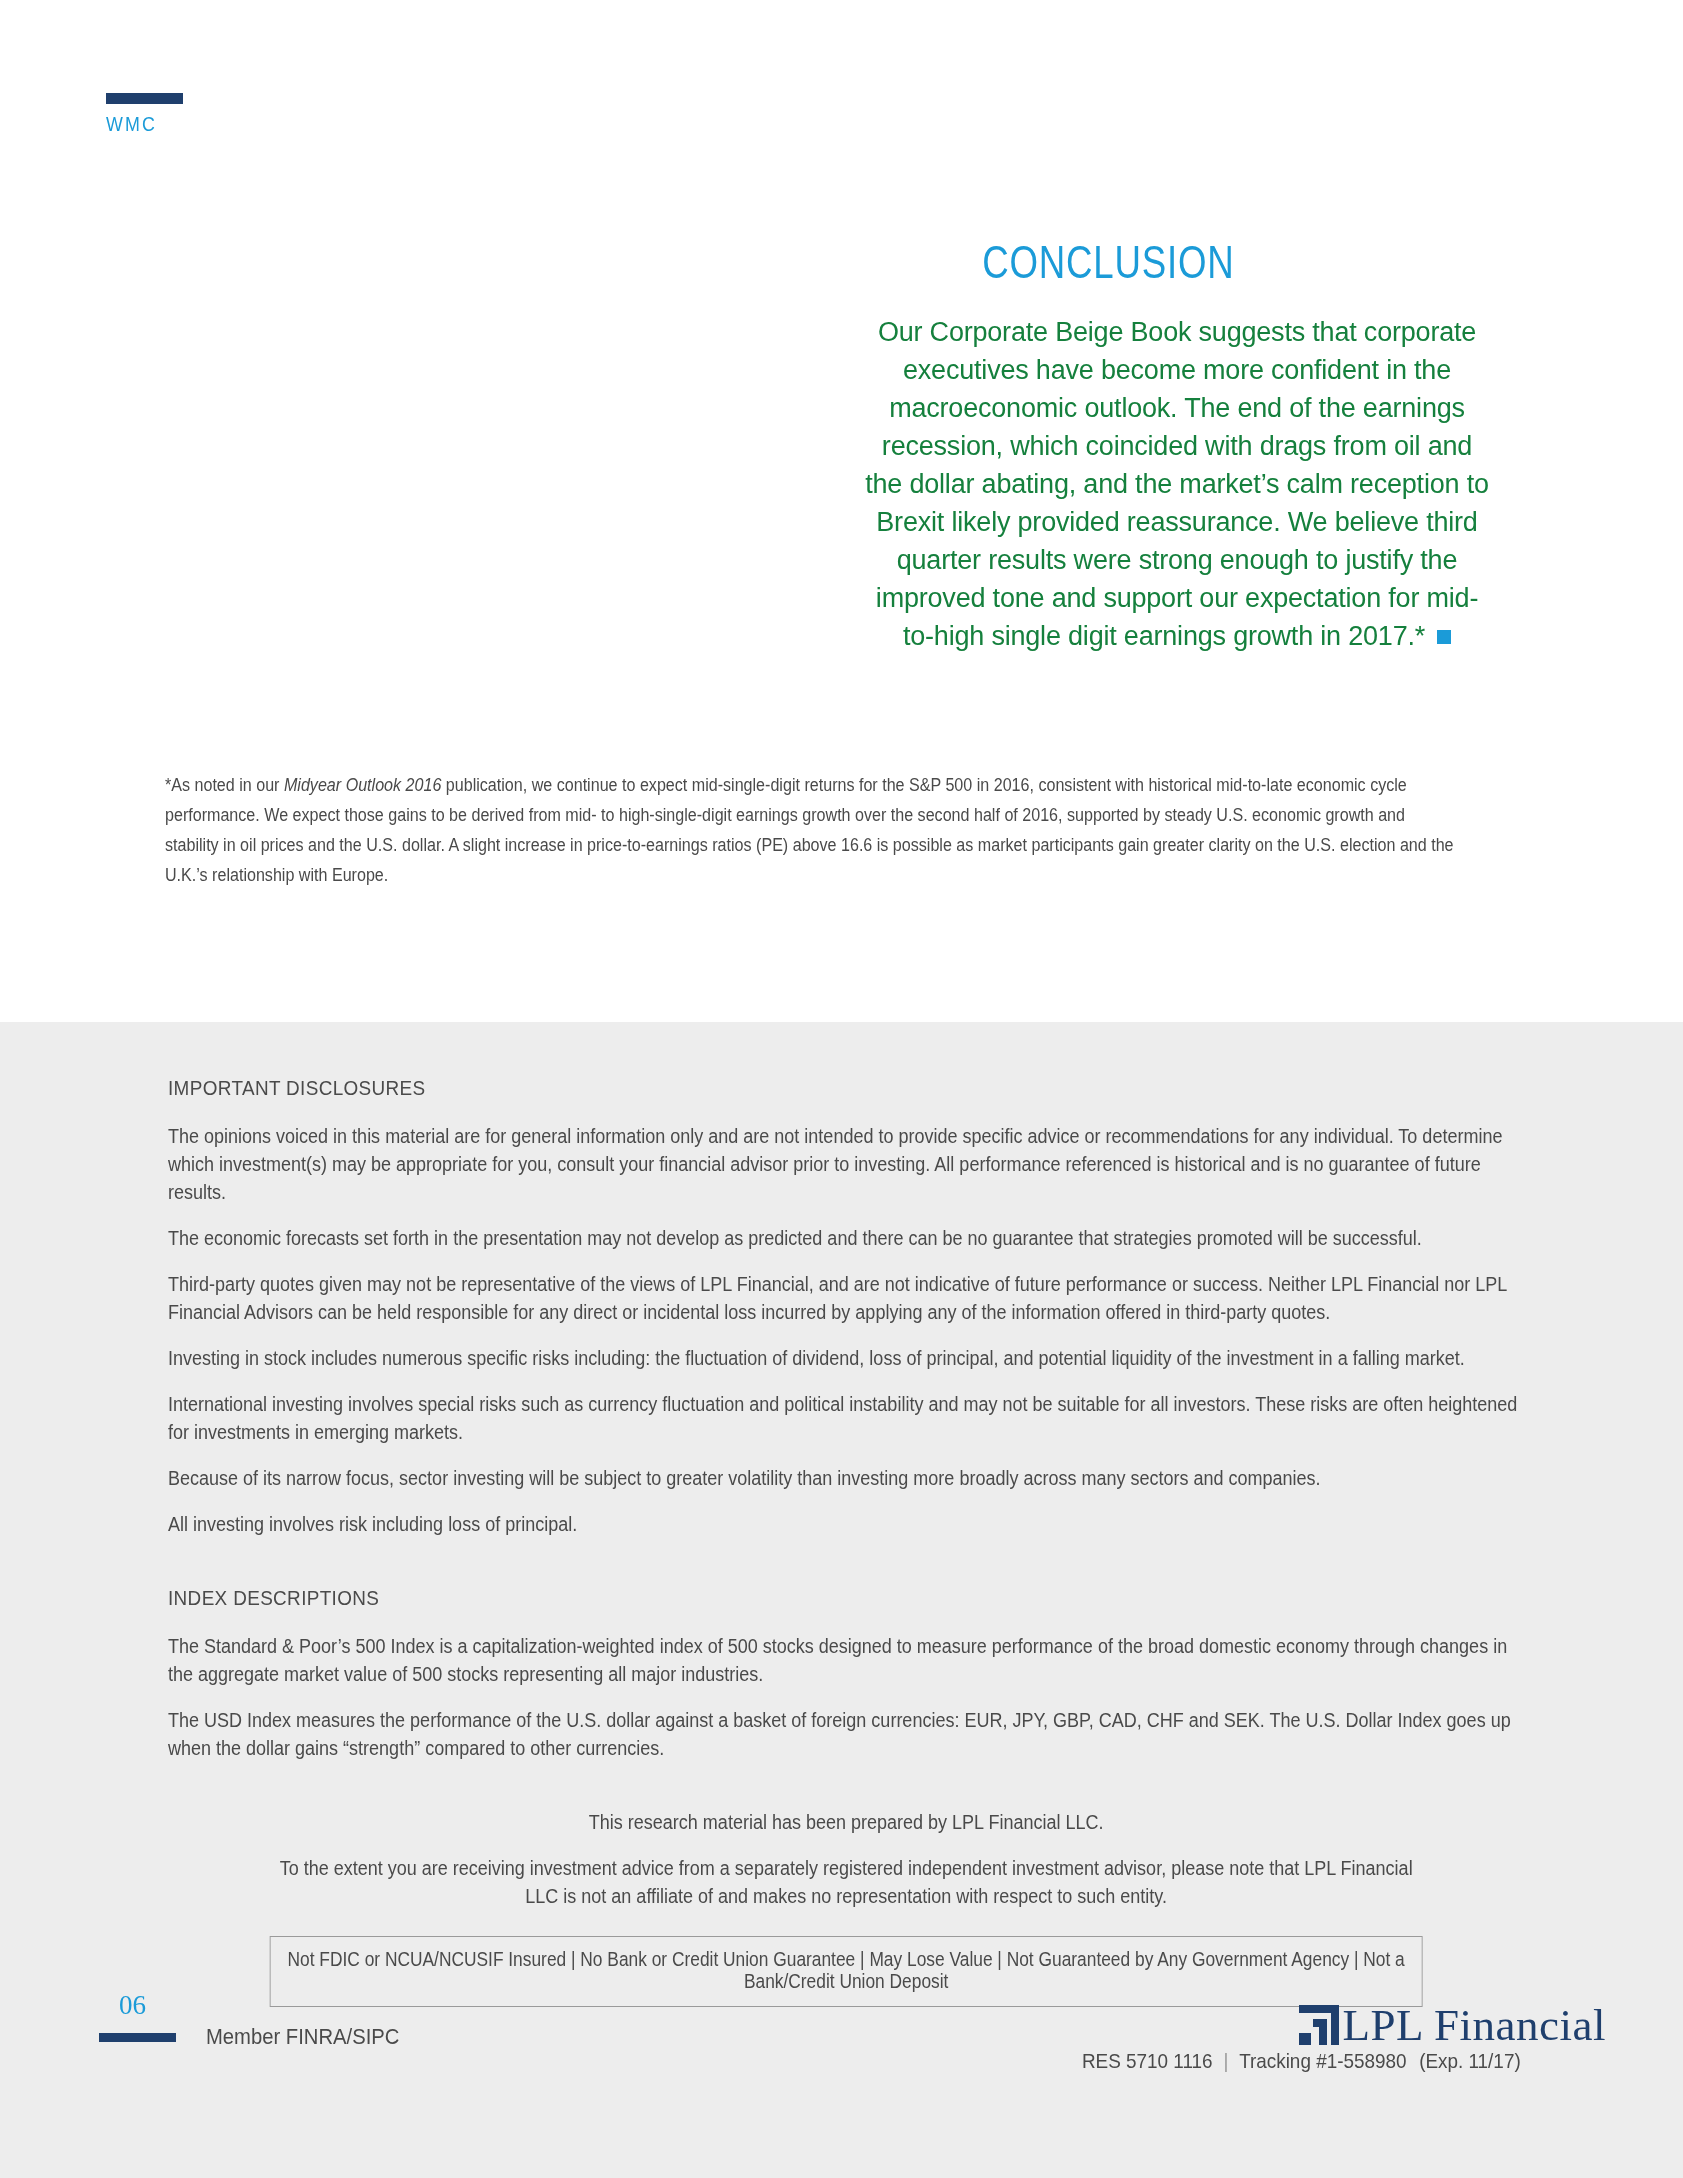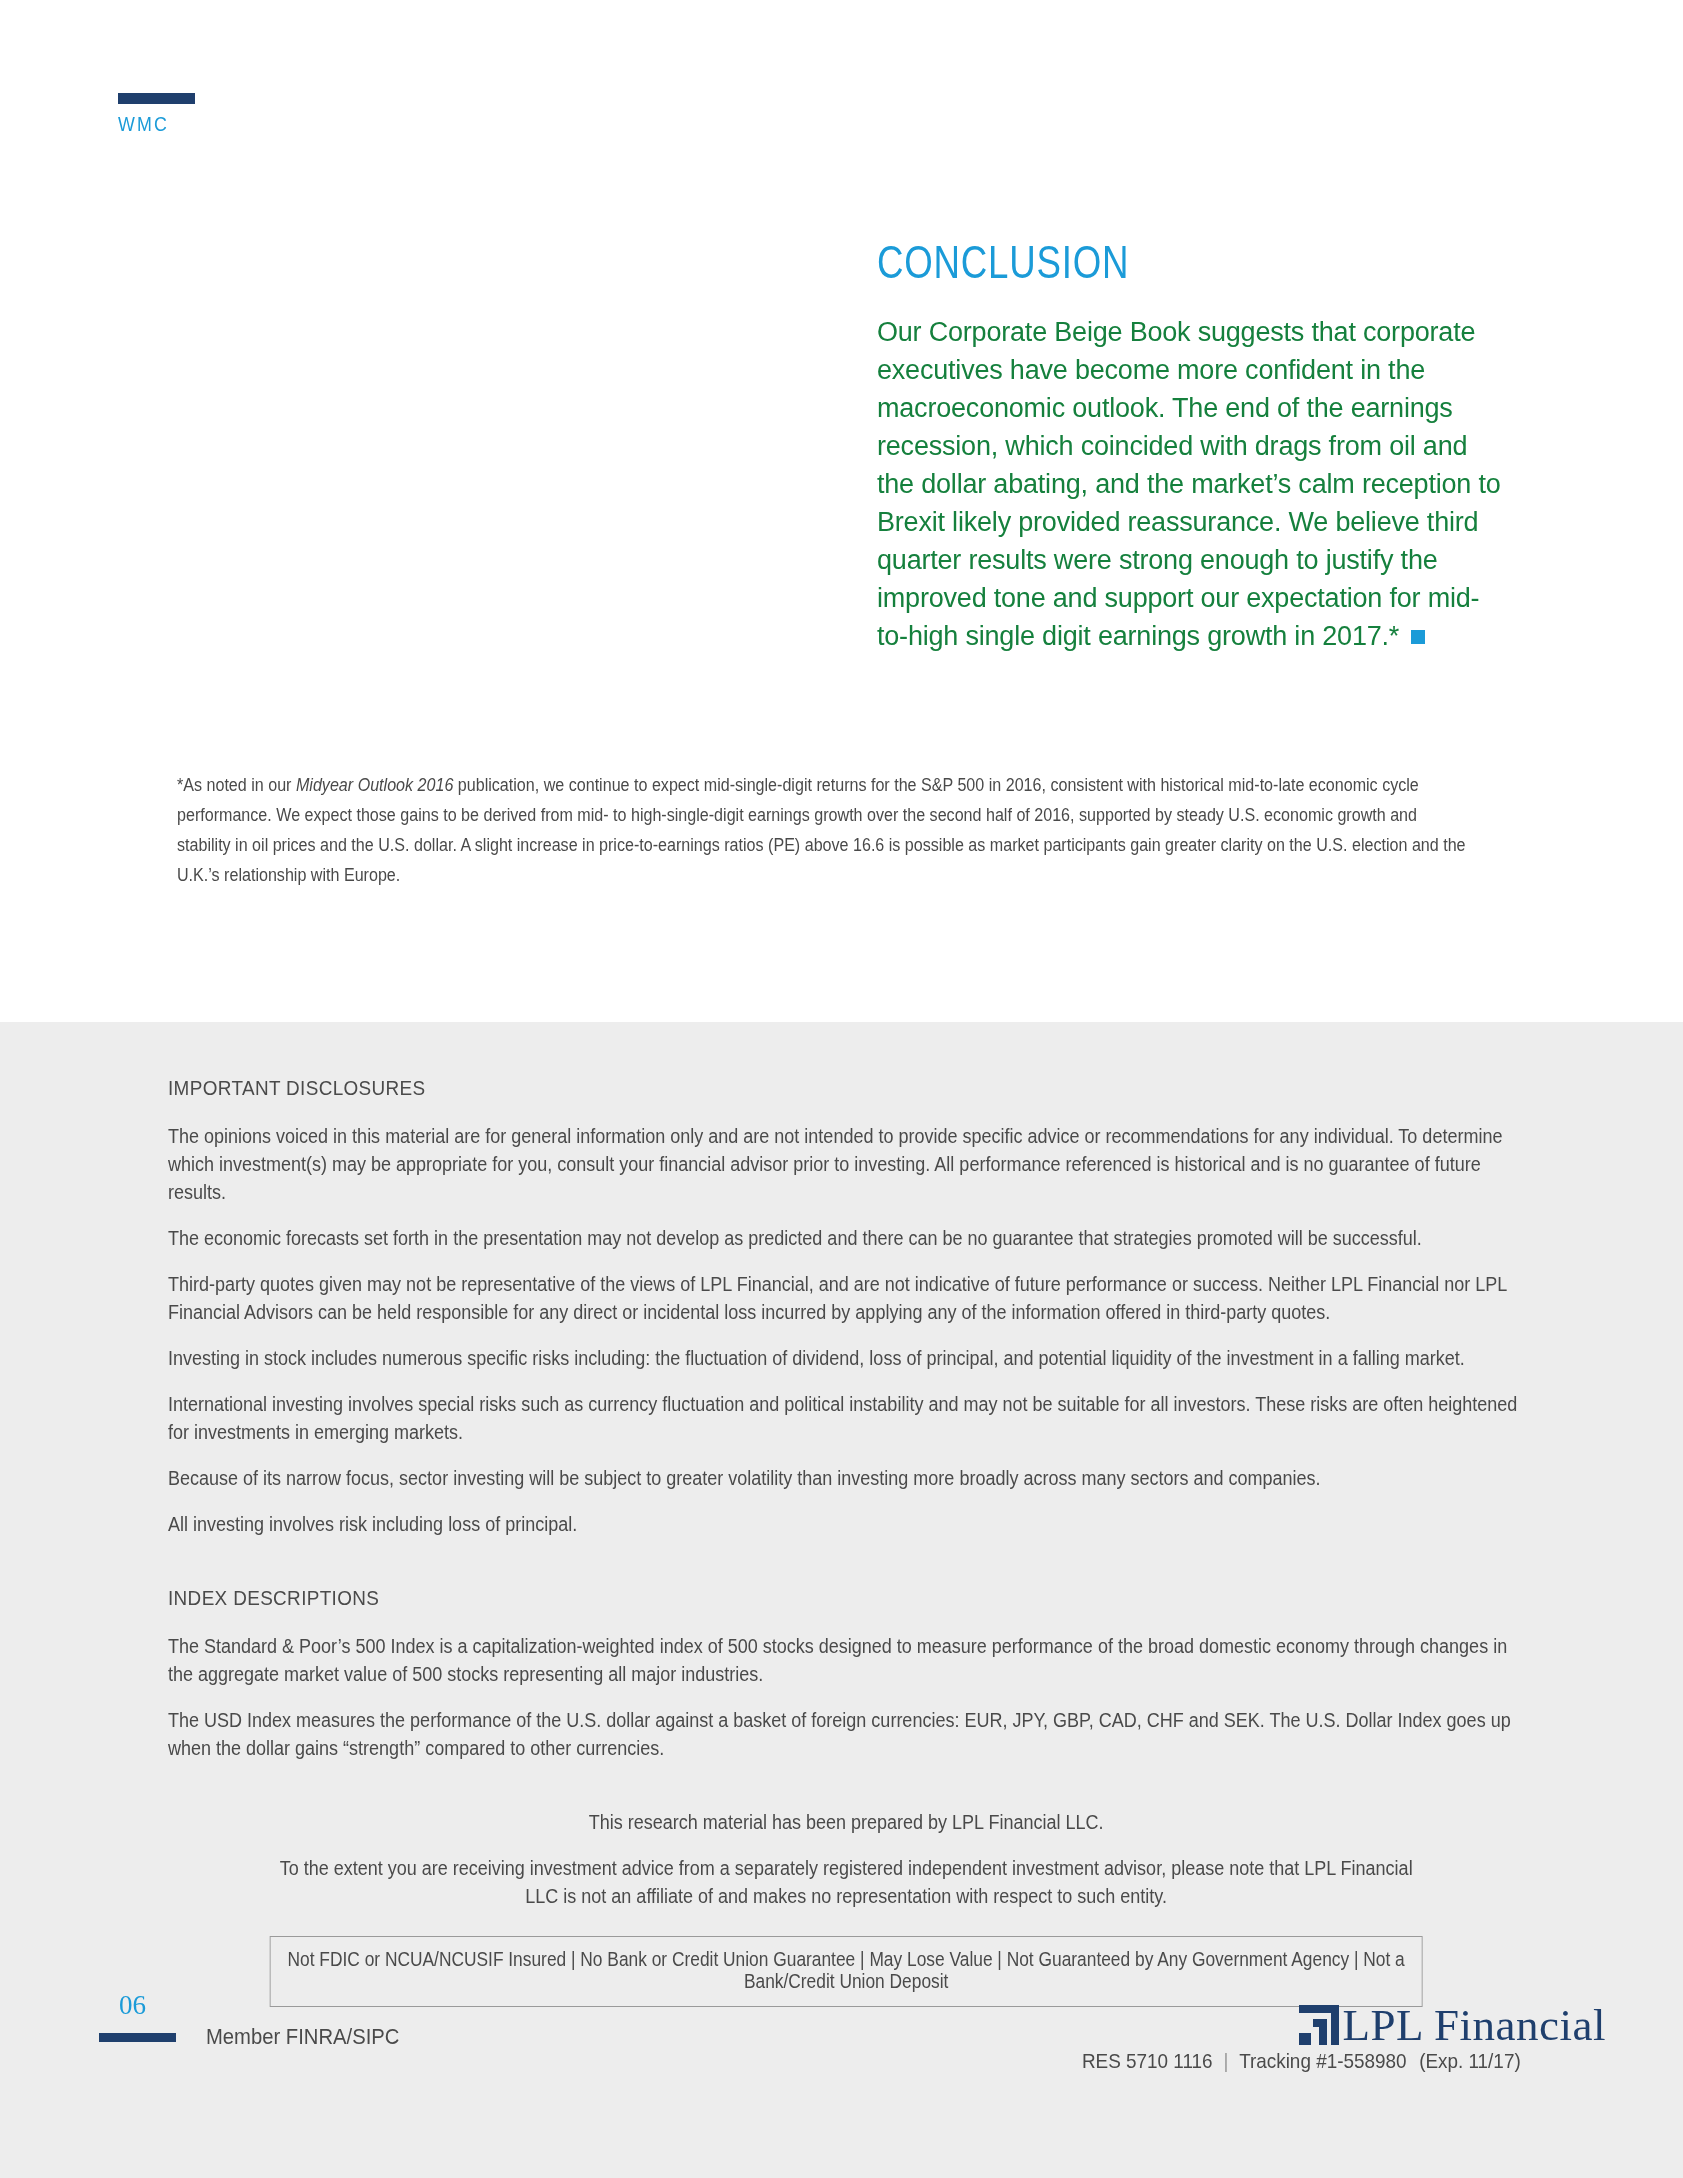--- a/index.html
+++ b/index.html
@@ -19,7 +19,7 @@
   
   .header {
     position: absolute;
-    top: 0; left: 16px;
+    top: 0; left: 4px;
     width: 1339px;
     height: 1020px;
     background: #ffffff;

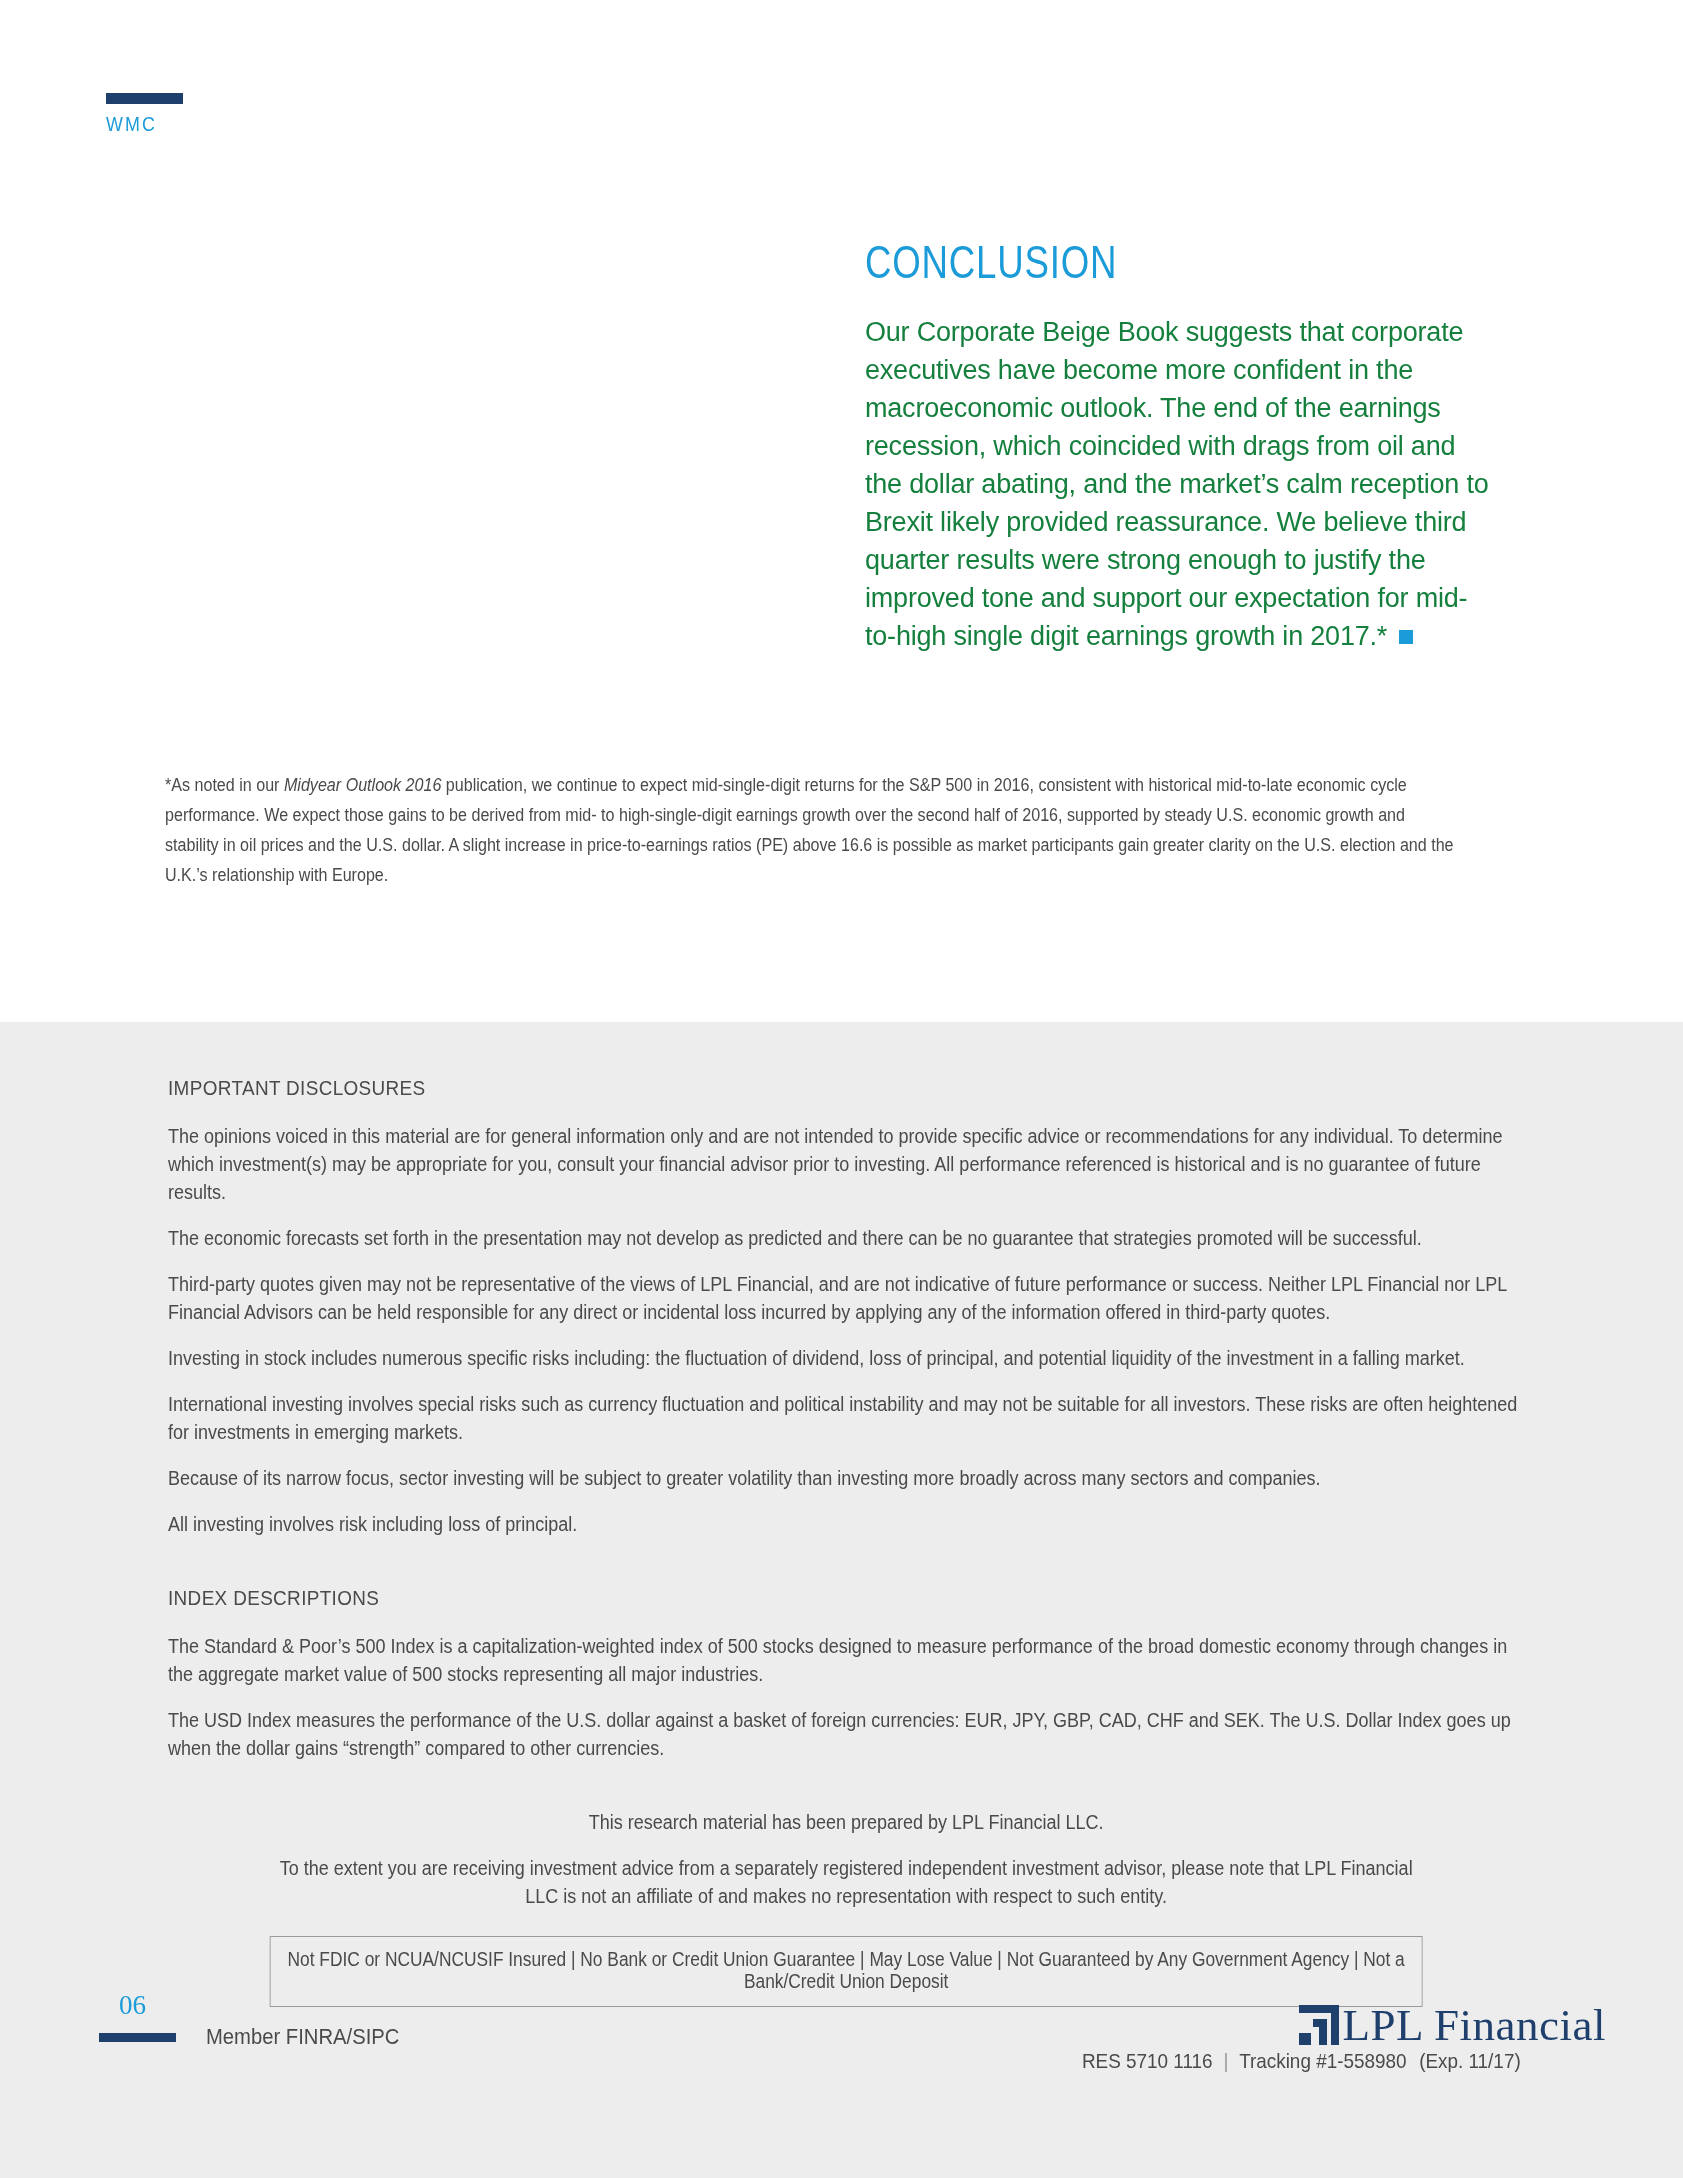--- a/index.html
+++ b/index.html
@@ -64,6 +64,7 @@
     left: 861px;
     top: 0;
     width: 624px;
+    text-align: center;
   }
 
   .quote-item {

